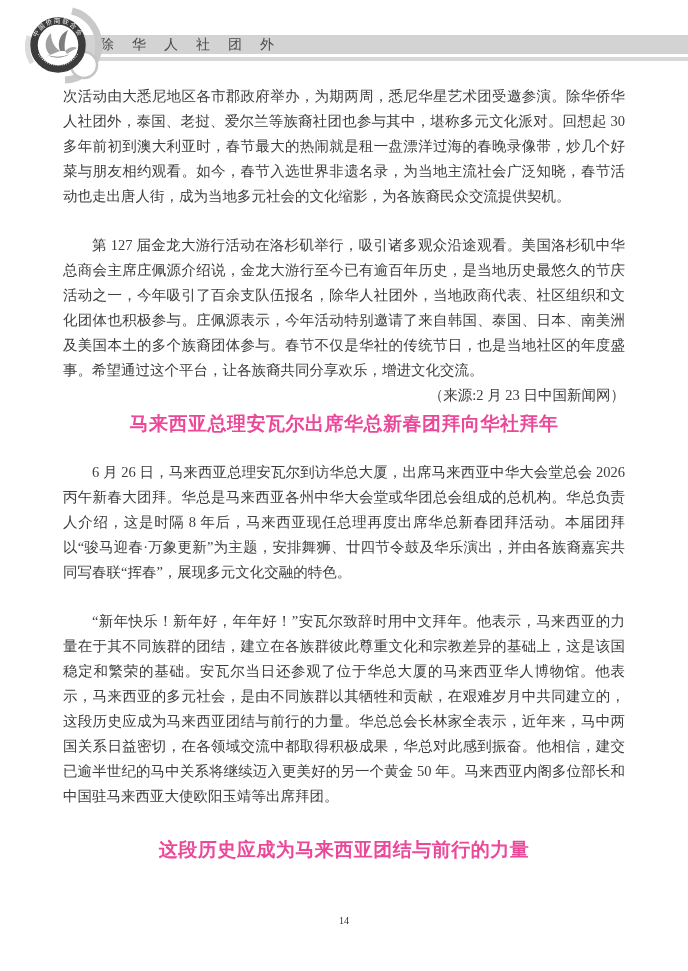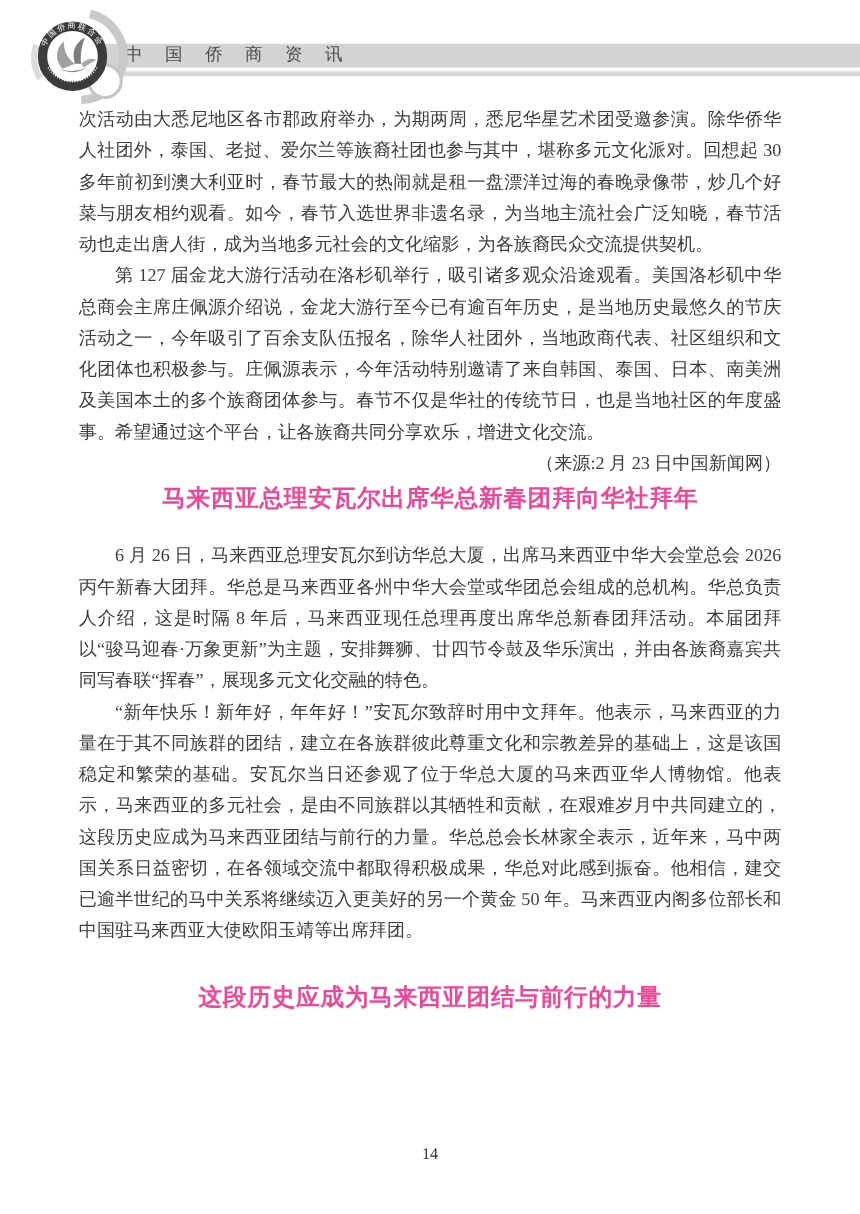--- a/index.html
+++ b/index.html
@@ -57,7 +57,7 @@
   <div>
     <div class="band"></div>
     <div class="thinline"></div>
-    <div class="masthead">中国侨商资讯</div>
+    <div class="masthead">除华人社团外</div>
 
     <svg class="logo" viewBox="0 0 85 85" xmlns="http://www.w3.org/2000/svg">
 

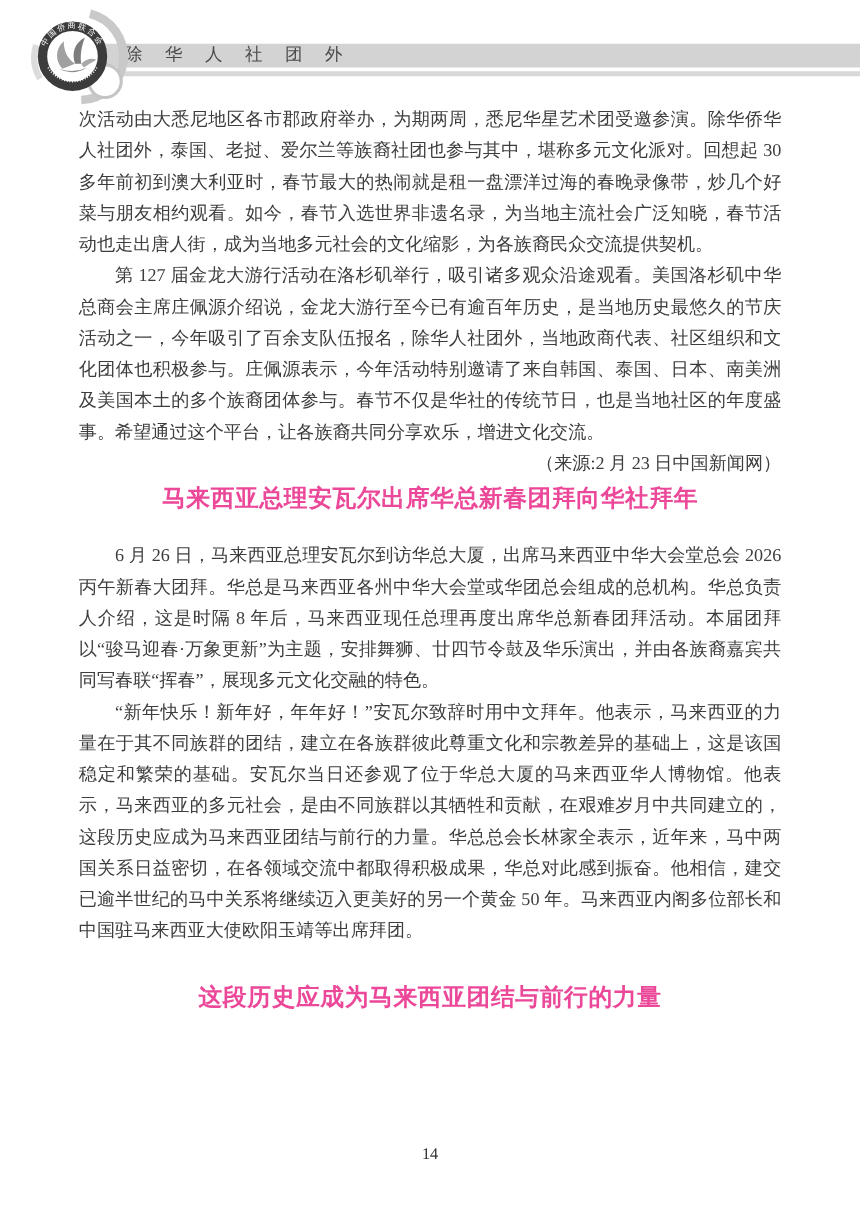--- a/index.html
+++ b/index.html
@@ -34,7 +34,7 @@
     text-align:justify;
     font-family:Liberation Serif, serif;
   }
-  .body-para.indent{text-indent:2em;}
+  .body-para.indent{text-indent:2em;margin-top:24px;}
   .source{float:right;text-indent:0;}
   .article-title{
     margin:28px 0 21px 0;

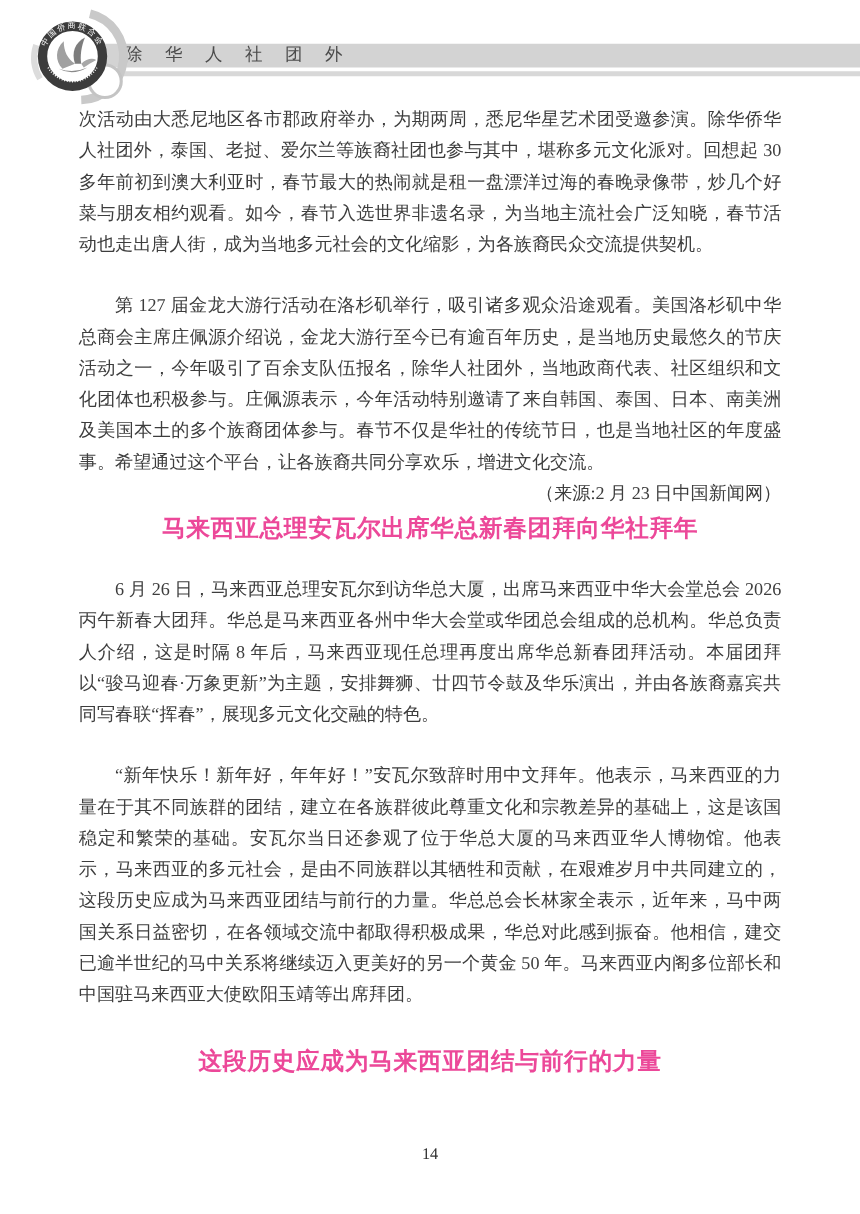--- a/index.html
+++ b/index.html
@@ -46,7 +46,7 @@
     position:absolute;left:0;right:0;top:915px;
     text-align:center;
     font-family:"Liberation Serif","DejaVu Serif",serif;
-    font-size:13px;color:#333333;
+    font-size:10px;color:#333333;
   }
 </style>
 </head>

